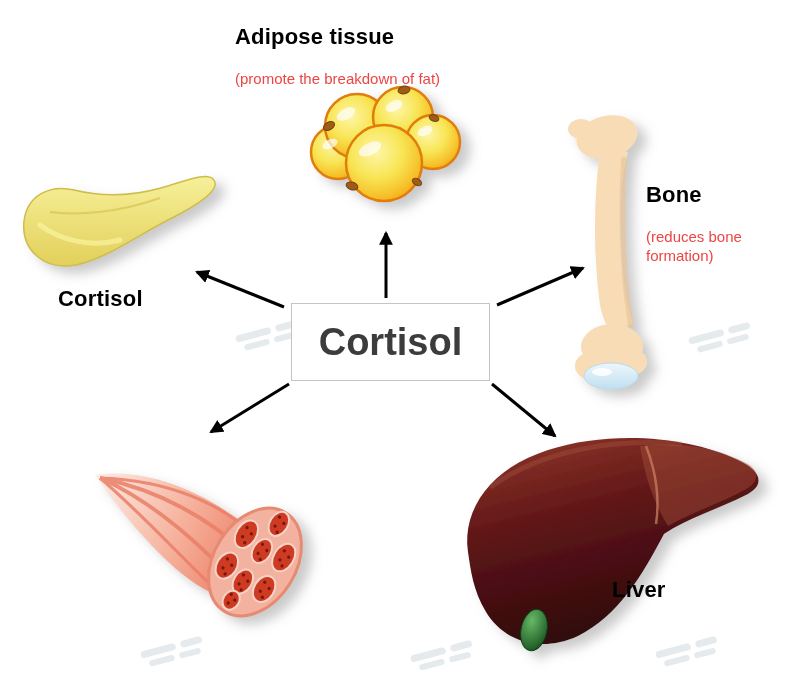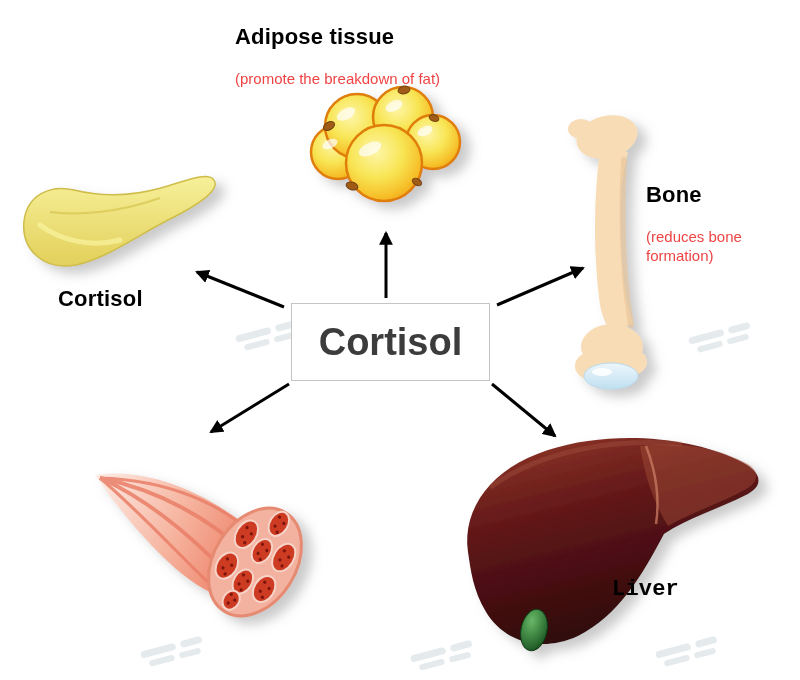--- a/index.html
+++ b/index.html
@@ -13,7 +13,7 @@
   .label.bone{left:646px;top:182px;width:128px;}
   .label.pancreas{left:58px;top:286px;width:175px;}
   .label.muscle{left:38px;top:562px;width:205px;}
-  .label.liver{left:612px;top:577px;width:180px;font-family:Liberation Mono, monospace;}
+  .label.liver{left:612px;top:577px;width:180px;}
   .center-box{position:absolute;left:291px;top:303px;width:197px;height:76px;background:#ffffff;
               border:1px solid #c4c4c4;display:flex;align-items:center;justify-content:center;z-index:3;}
   .center-box .word{font-size:38px;font-weight:bold;color:#3c3c3c;text-align:center;}

